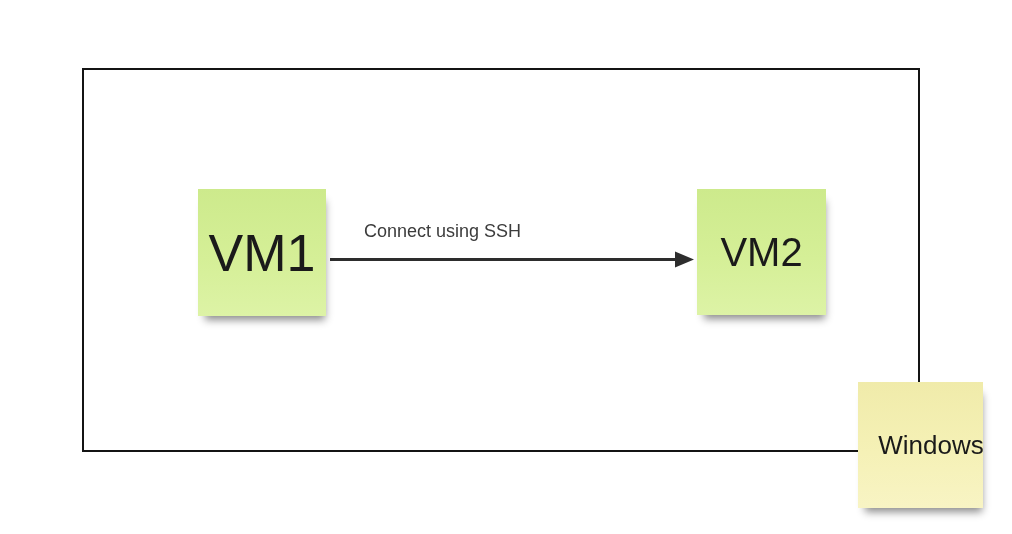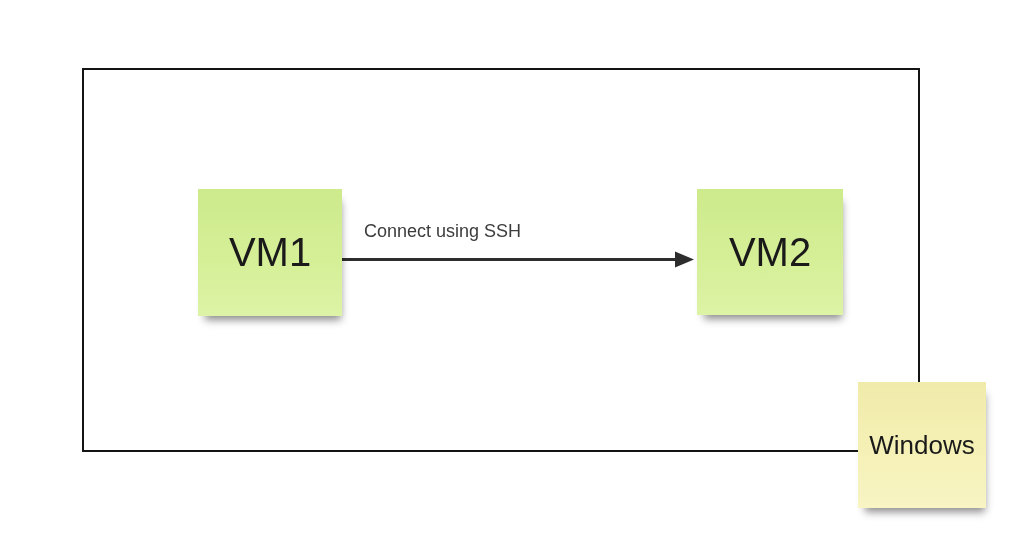--- a/index.html
+++ b/index.html
@@ -61,7 +61,7 @@
   .note-yellow {
     background: linear-gradient(180deg, #f0ebaa 0%, #f5f1b6 55%, #f8f4c4 100%);
   }
-  .note-vm1  { left: 198px; top: 189px; width: 144px; height: 127px; font-size: 40px; }
+  .note-vm1  { left: 198px; top: 189px; width: 128px; height: 127px; font-size: 52px; }
   .note-vm2  { left: 697px; top: 189px; width: 146px; height: 126px; font-size: 40px; }
   .note-windows { left: 858px; top: 382px; width: 128px; height: 126px; font-size: 26px; }
   .note-label {

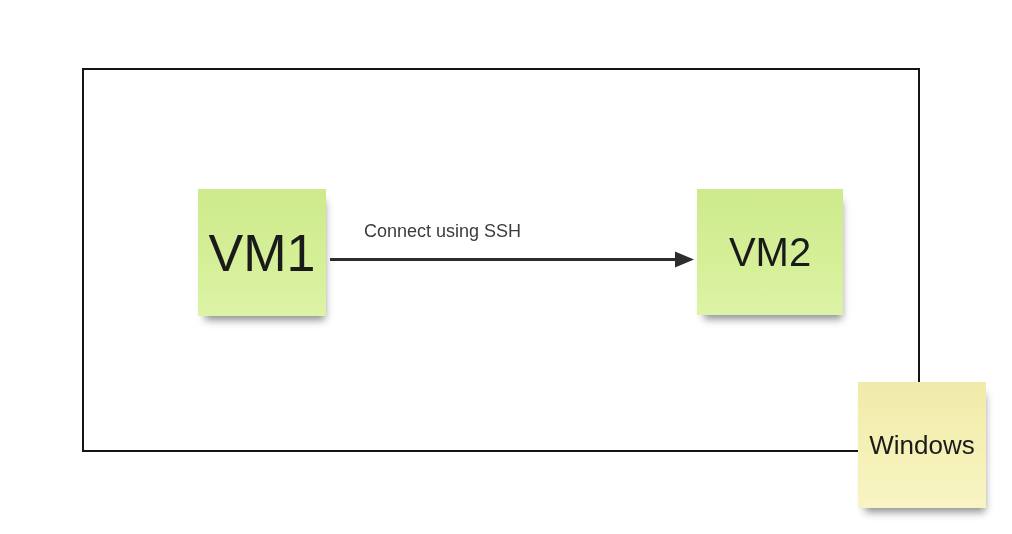--- a/index.html
+++ b/index.html
@@ -62,7 +62,7 @@
     background: linear-gradient(180deg, #f0ebaa 0%, #f5f1b6 55%, #f8f4c4 100%);
   }
   .note-vm1  { left: 198px; top: 189px; width: 128px; height: 127px; font-size: 52px; }
-  .note-vm2  { left: 697px; top: 189px; width: 146px; height: 126px; font-size: 40px; }
+  .note-vm2  { left: 697px; top: 189px; width: 129px; height: 126px; font-size: 40px; }
   .note-windows { left: 858px; top: 382px; width: 128px; height: 126px; font-size: 26px; }
   .note-label {
     user-select: none;

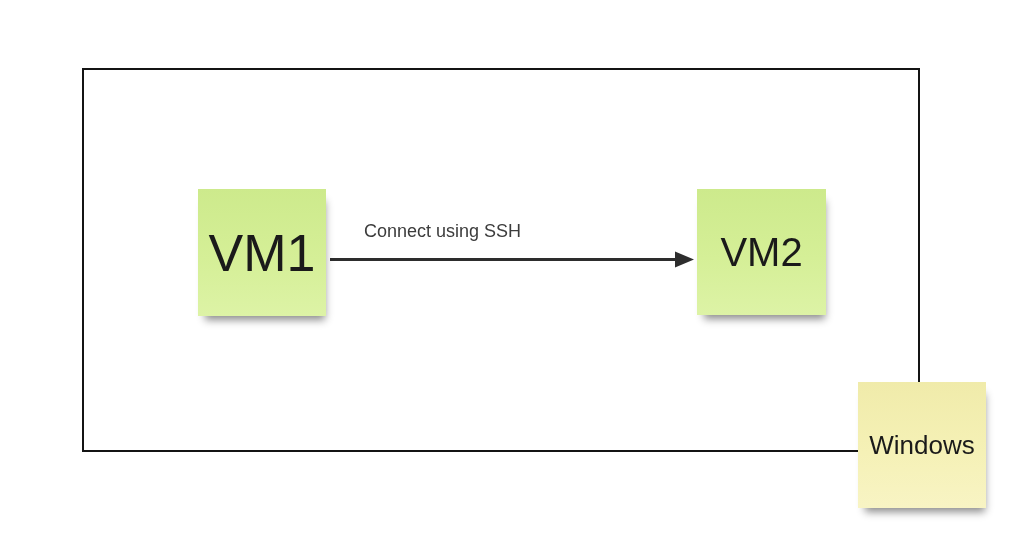--- a/index.html
+++ b/index.html
@@ -63,7 +63,7 @@
   }
   .note-vm1  { left: 198px; top: 189px; width: 128px; height: 127px; font-size: 52px; }
   .note-vm2  { left: 697px; top: 189px; width: 129px; height: 126px; font-size: 40px; }
-  .note-windows { left: 858px; top: 382px; width: 128px; height: 126px; font-size: 26px; }
+  .note-windows { left: 858px; top: 382px; width: 104px; height: 126px; font-size: 26px; padding-left: 21px; }
   .note-label {
     user-select: none;
   }

